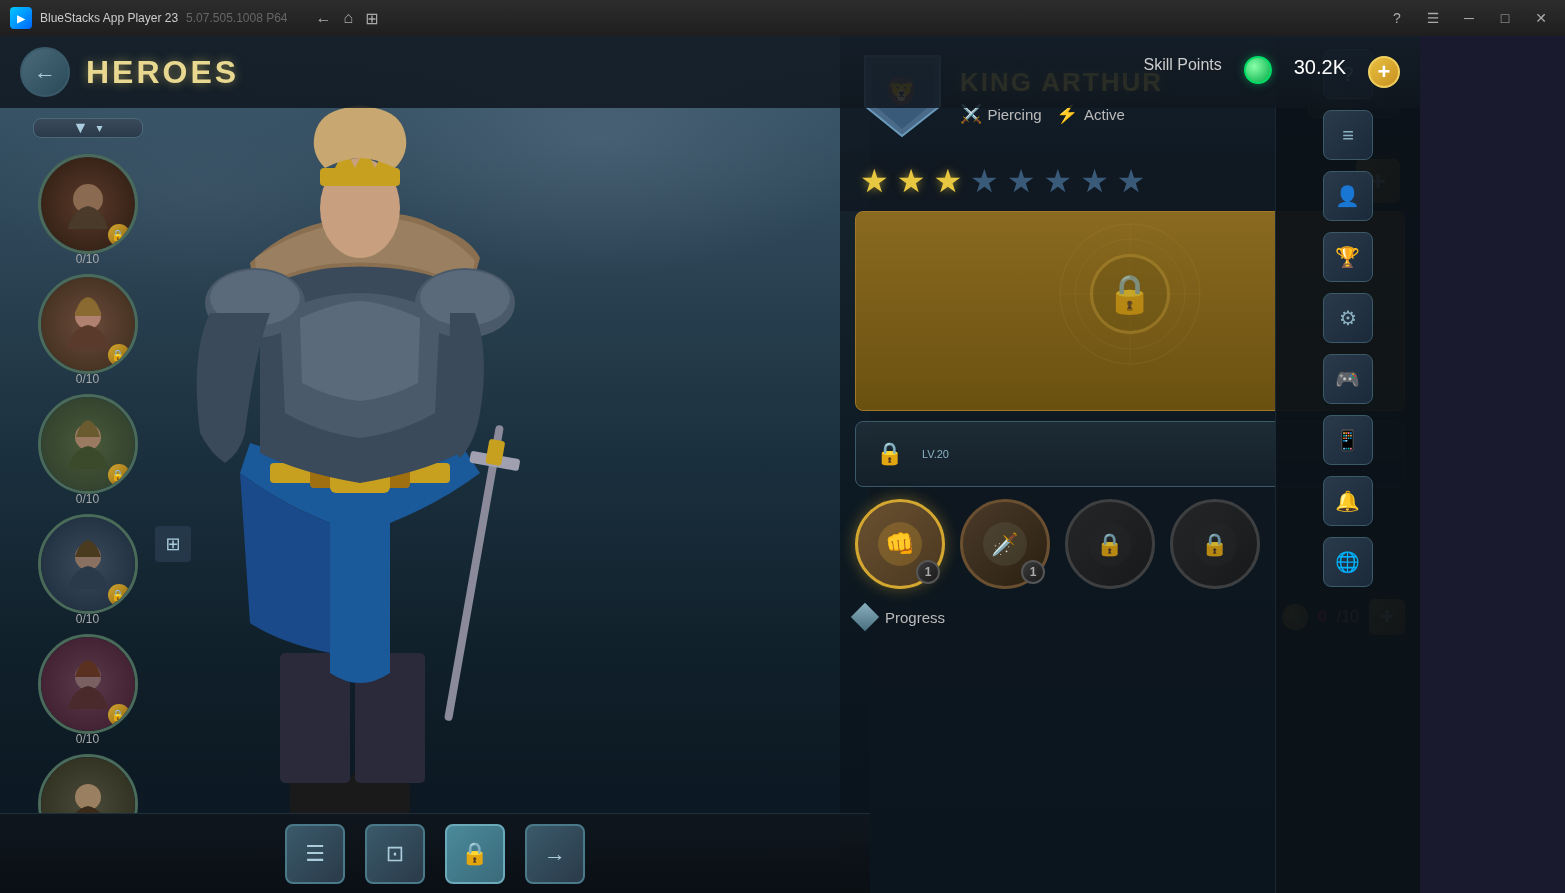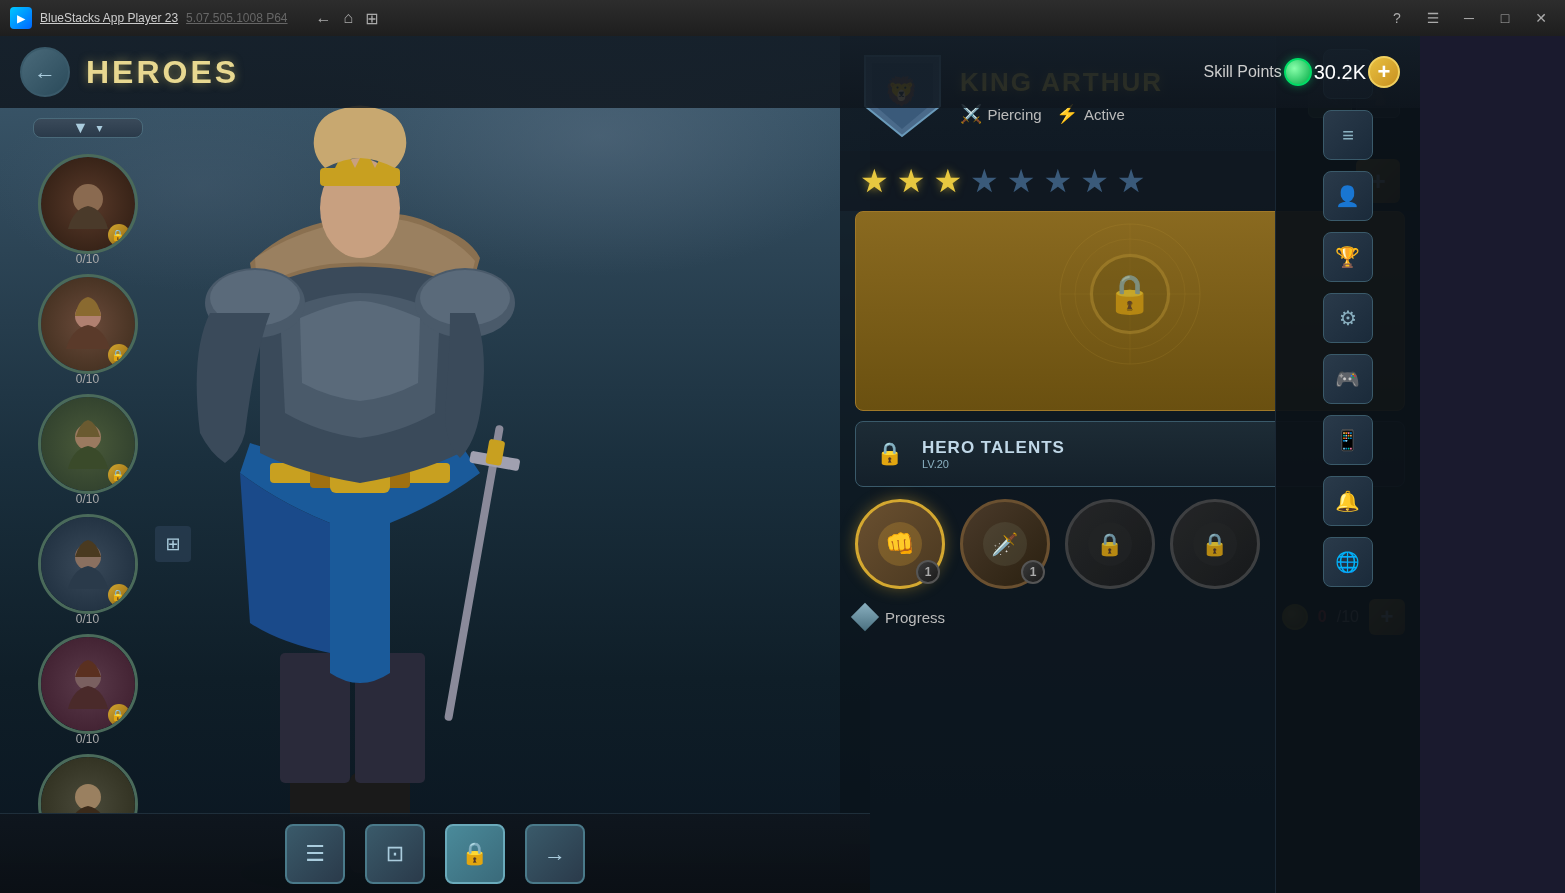--- a/index.html
+++ b/index.html
@@ -43,7 +43,6 @@
     .title-text {
       color: #ccc;
       font-size: 12px;
-      text-decoration: underline;
     }
     .title-bar-nav {
       display: flex;

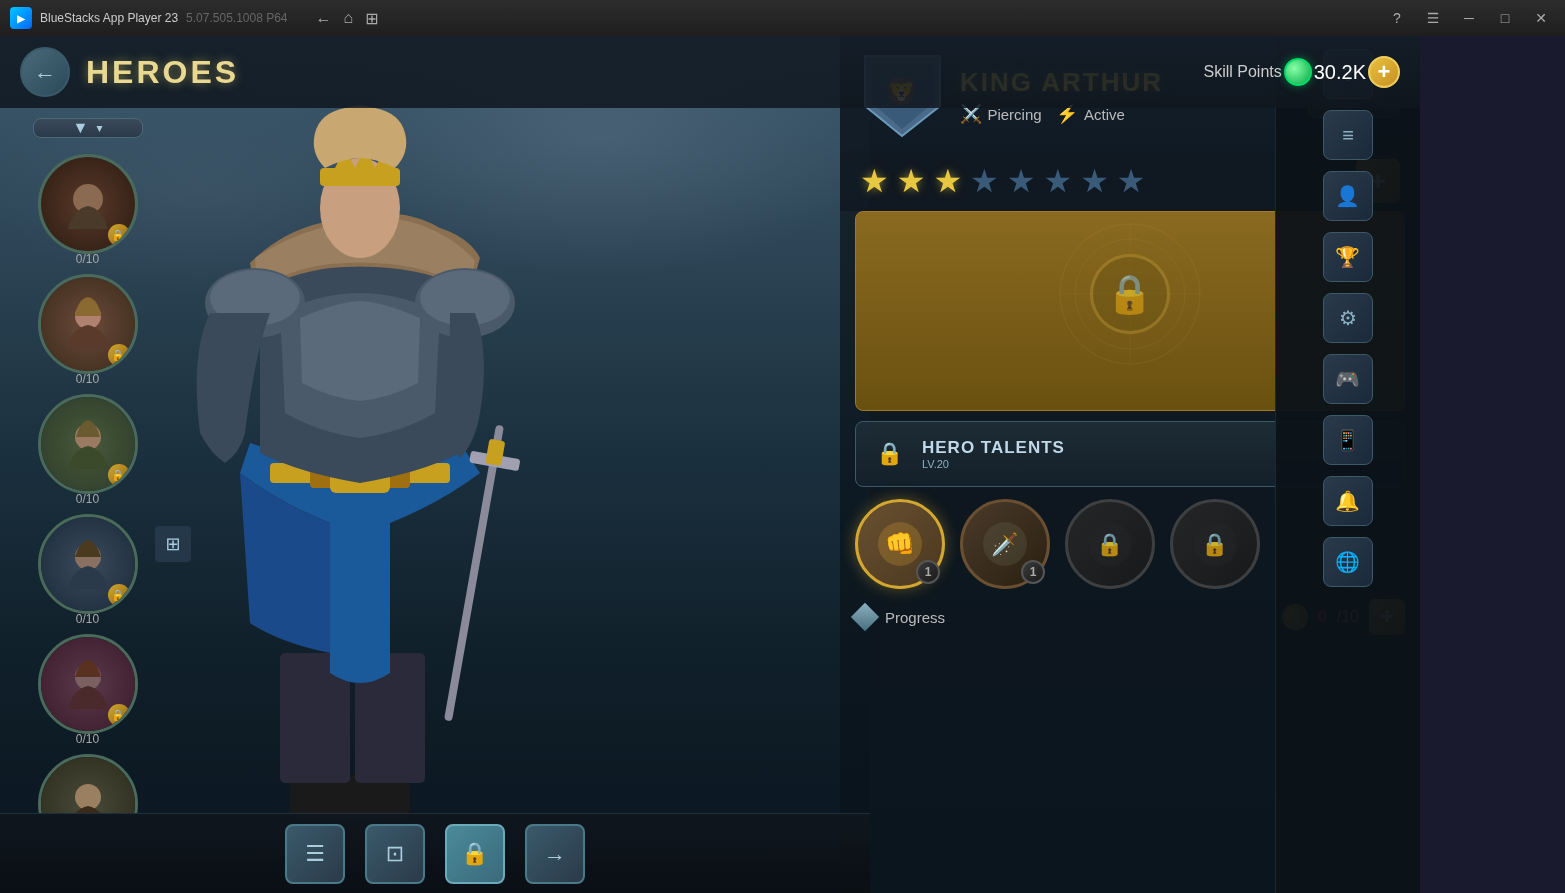--- a/index.html
+++ b/index.html
@@ -144,8 +144,7 @@
       top: 50%;
       transform: translateY(-50%);
       display: flex;
-      align-items: center;
-      gap: 2px;
+      gap: 22px;
     }
     .skill-points-label {
       color: #ccc;

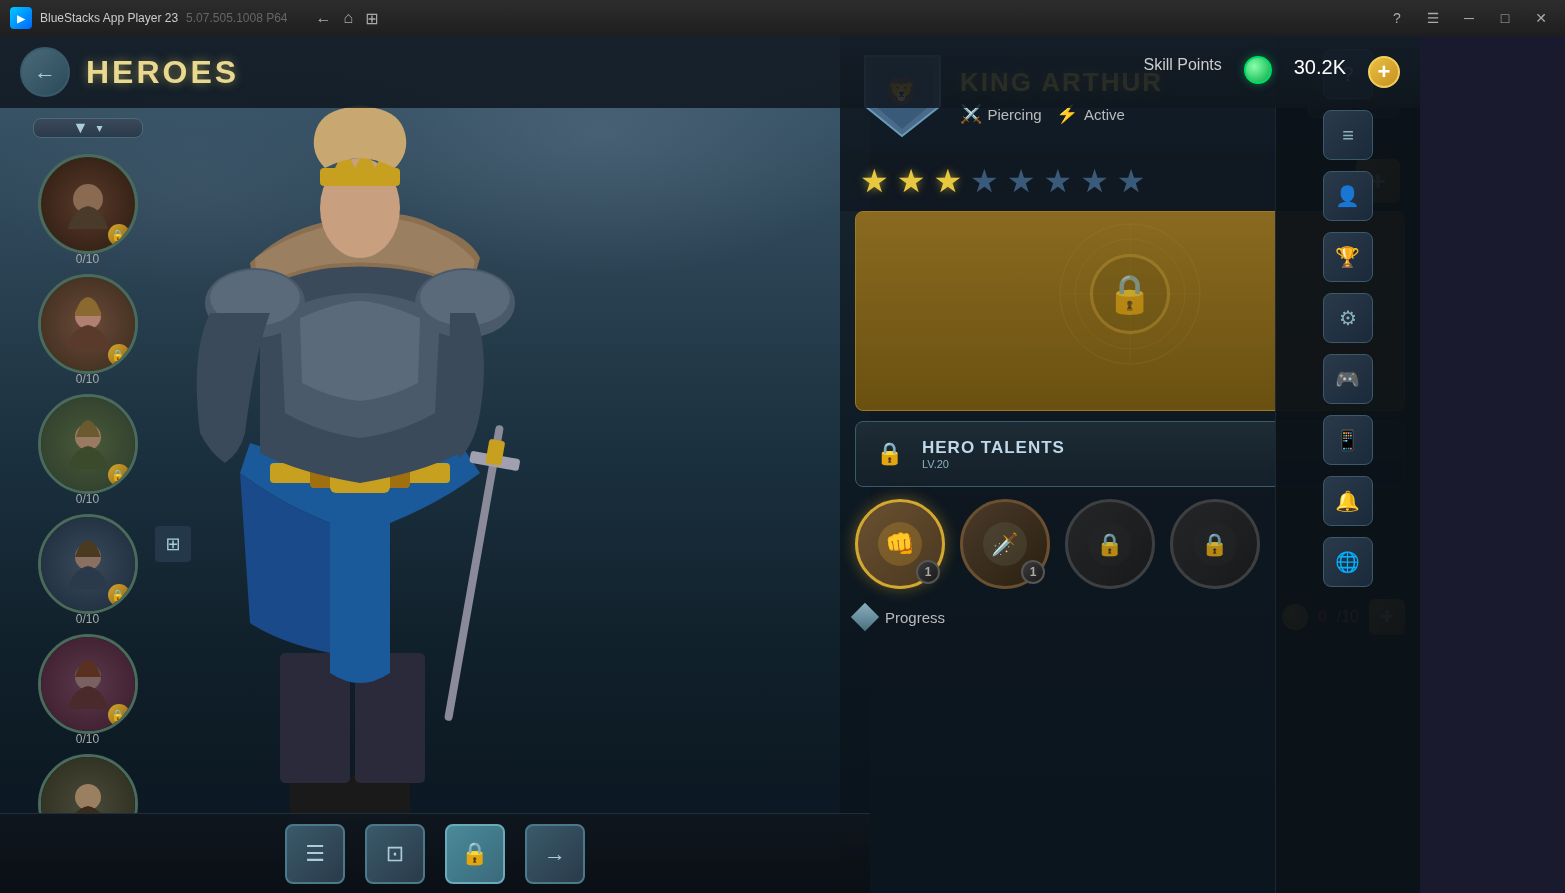--- a/index.html
+++ b/index.html
@@ -796,7 +796,6 @@
     <div class="hero-talents-section">
       <div class="talents-lock">🔒</div>
       <div class="talents-info">
-        <div class="talents-title">HERO TALENTS</div>
         <div class="talents-level">LV.20</div>
       </div>
     </div>

